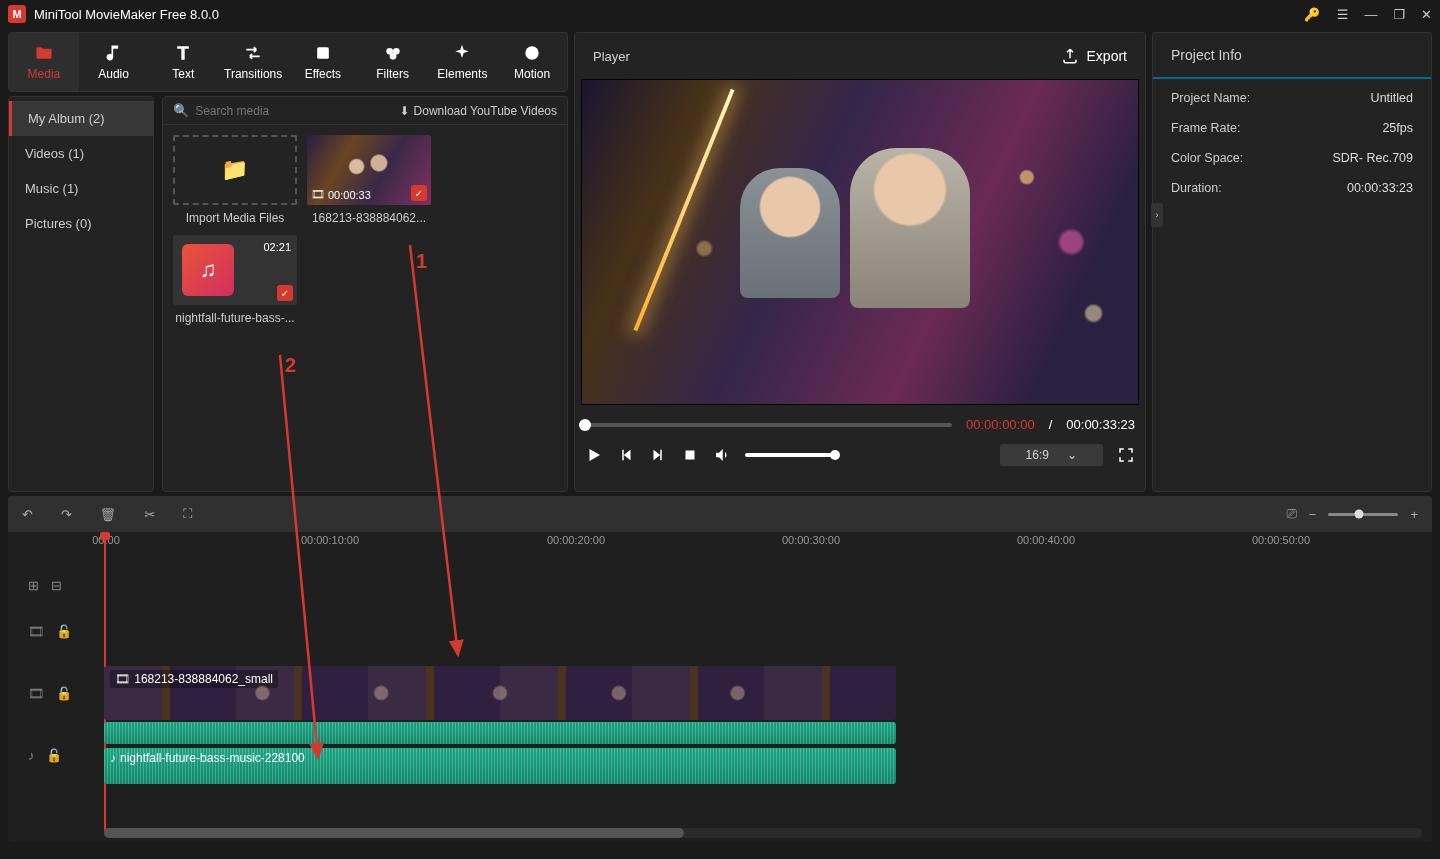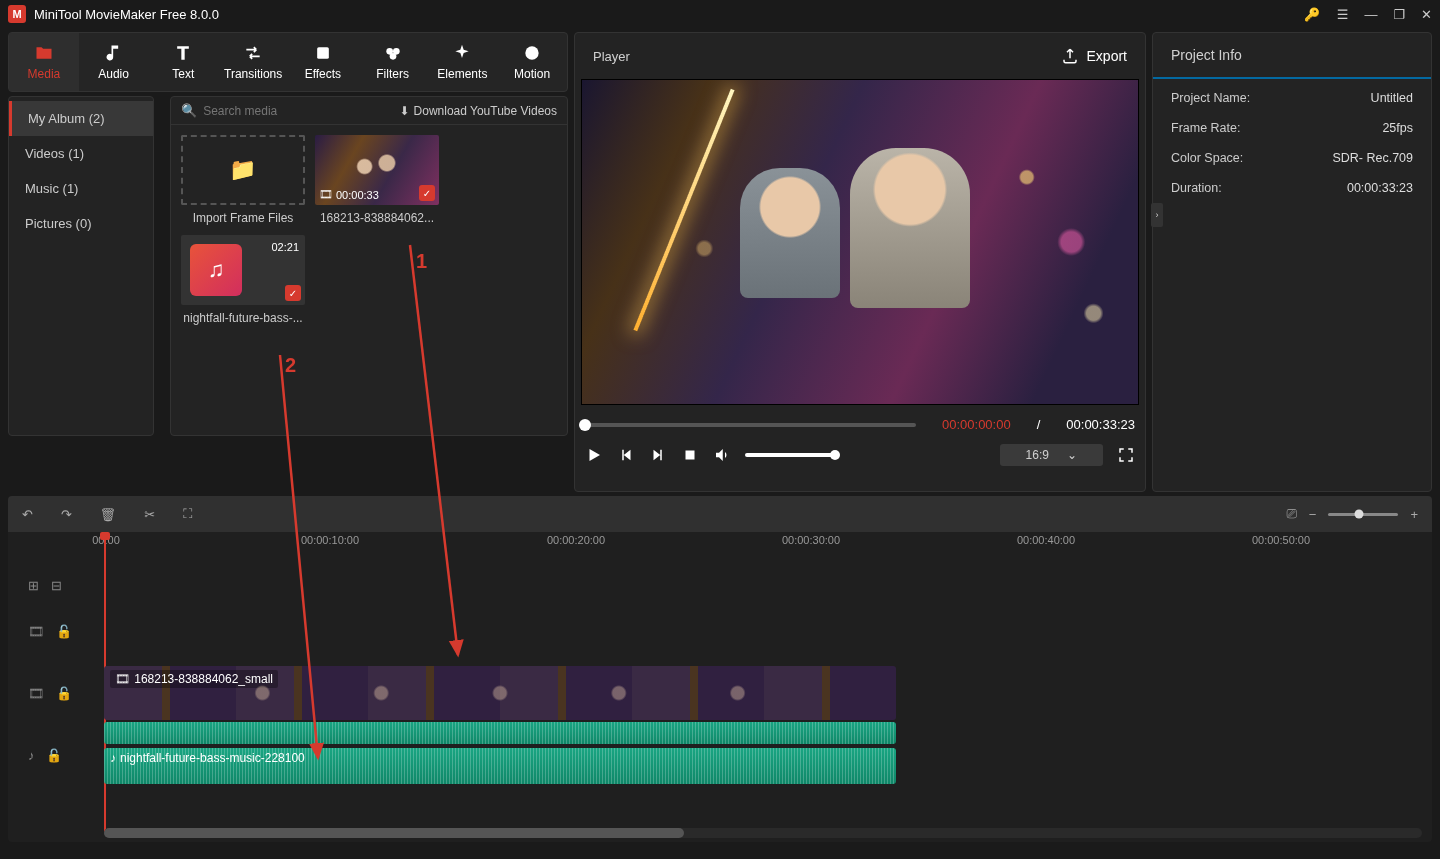--- a/index.html
+++ b/index.html
@@ -18,7 +18,7 @@
 .tab.active { color:#d63a2e; background:#2e2e2e;align-items:center; }
 .tab svg { width:20px; height:20px; }
 
-.media-row { display:flex; gap:16px; height:340px; }
+.media-row { display:flex; gap:8px; height:396px; }
 .sidebar { width:146px; background:#232323; border-radius:4px; padding:4px 0; border:1px solid #333;}
 .side-item { padding:10px 16px; color:#ccc; cursor:pointer; font-size:13px;}
 .side-item.active { background:#383838; border-left:3px solid #d63a2e; }

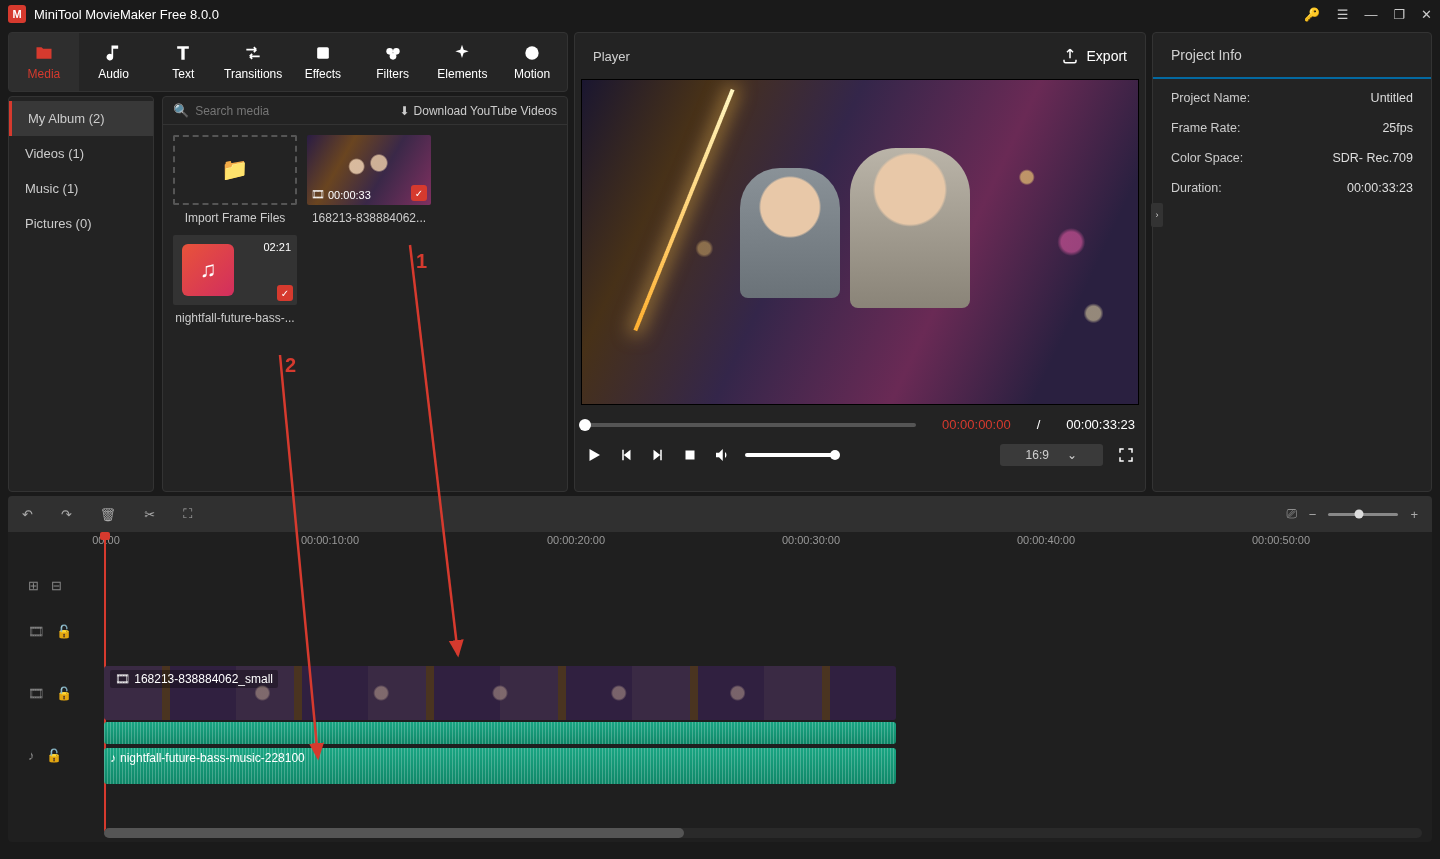--- a/index.html
+++ b/index.html
@@ -200,7 +200,7 @@
             <div class="thumb dashed">
                 <span style="color:#888;font-size:22px">📁</span>
               </div>
-            <div class="name">Import Frame Files</div>
+            <div class="name">Import Media Files</div>
           </div>
           <div class="media-item">
             <div class="thumb video">

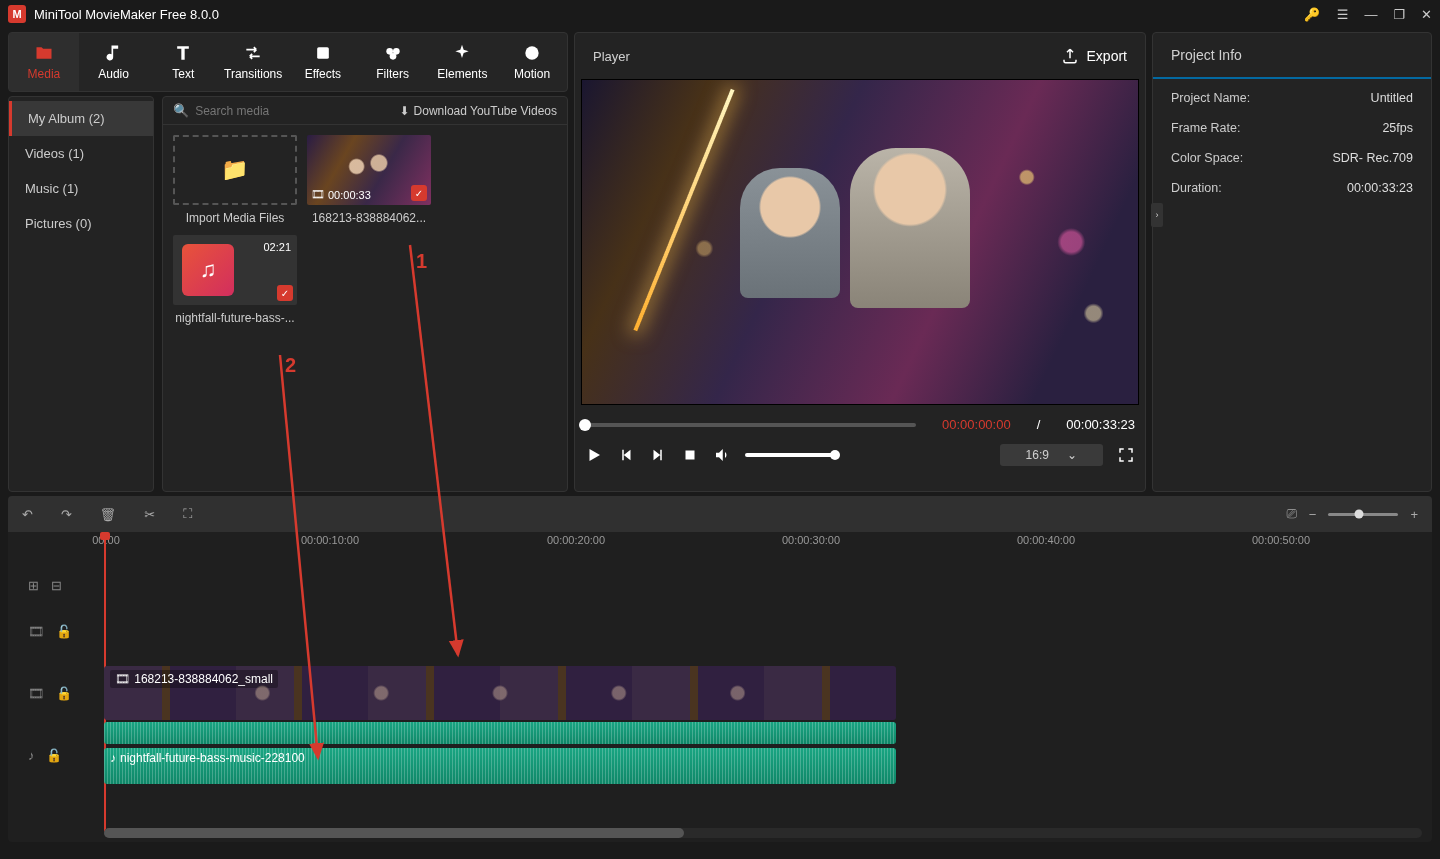--- a/index.html
+++ b/index.html
@@ -50,7 +50,7 @@
 .pcouple .ph1 { position:absolute; left:30px; top:40px; width:100px; height:130px; background:radial-gradient(circle at 50% 30%, #e8c8a8 0 28%, transparent 30%), linear-gradient(#8a9298,#6a7278); border-radius:40px 40px 8px 8px;}
 .pcouple .ph2 { position:absolute; left:140px; top:20px; width:120px; height:160px; background:radial-gradient(circle at 50% 26%, #e8c8a8 0 26%, transparent 28%), linear-gradient(#bab4a8,#8a8478); border-radius:46px 46px 8px 8px;}
 .preview .bokeh { position:absolute; inset:0; background: radial-gradient(circle at 80% 30%, rgba(255,220,120,.6) 0 6px, transparent 8px), radial-gradient(circle at 88% 50%, rgba(255,100,180,.5) 0 10px, transparent 14px), radial-gradient(circle at 22% 52%, rgba(255,210,120,.4) 0 6px, transparent 9px), radial-gradient(circle at 92% 72%, rgba(255,240,180,.5) 0 7px, transparent 10px);}
-.seek { margin:12px 10px 6px; display:flex; align-items:center; gap:26px;}
+.seek { margin:12px 10px 6px; display:flex; align-items:center; gap:14px;}
 .seek-bar { flex:1; height:4px; background:#555; border-radius:2px; position:relative;}
 .seek-knob { position:absolute; left:0; top:50%; width:12px; height:12px; background:#fff; border-radius:50%; transform:translate(-50%,-50%);}
 .time-cur { color:#d63a2e; font-size:13px;}

